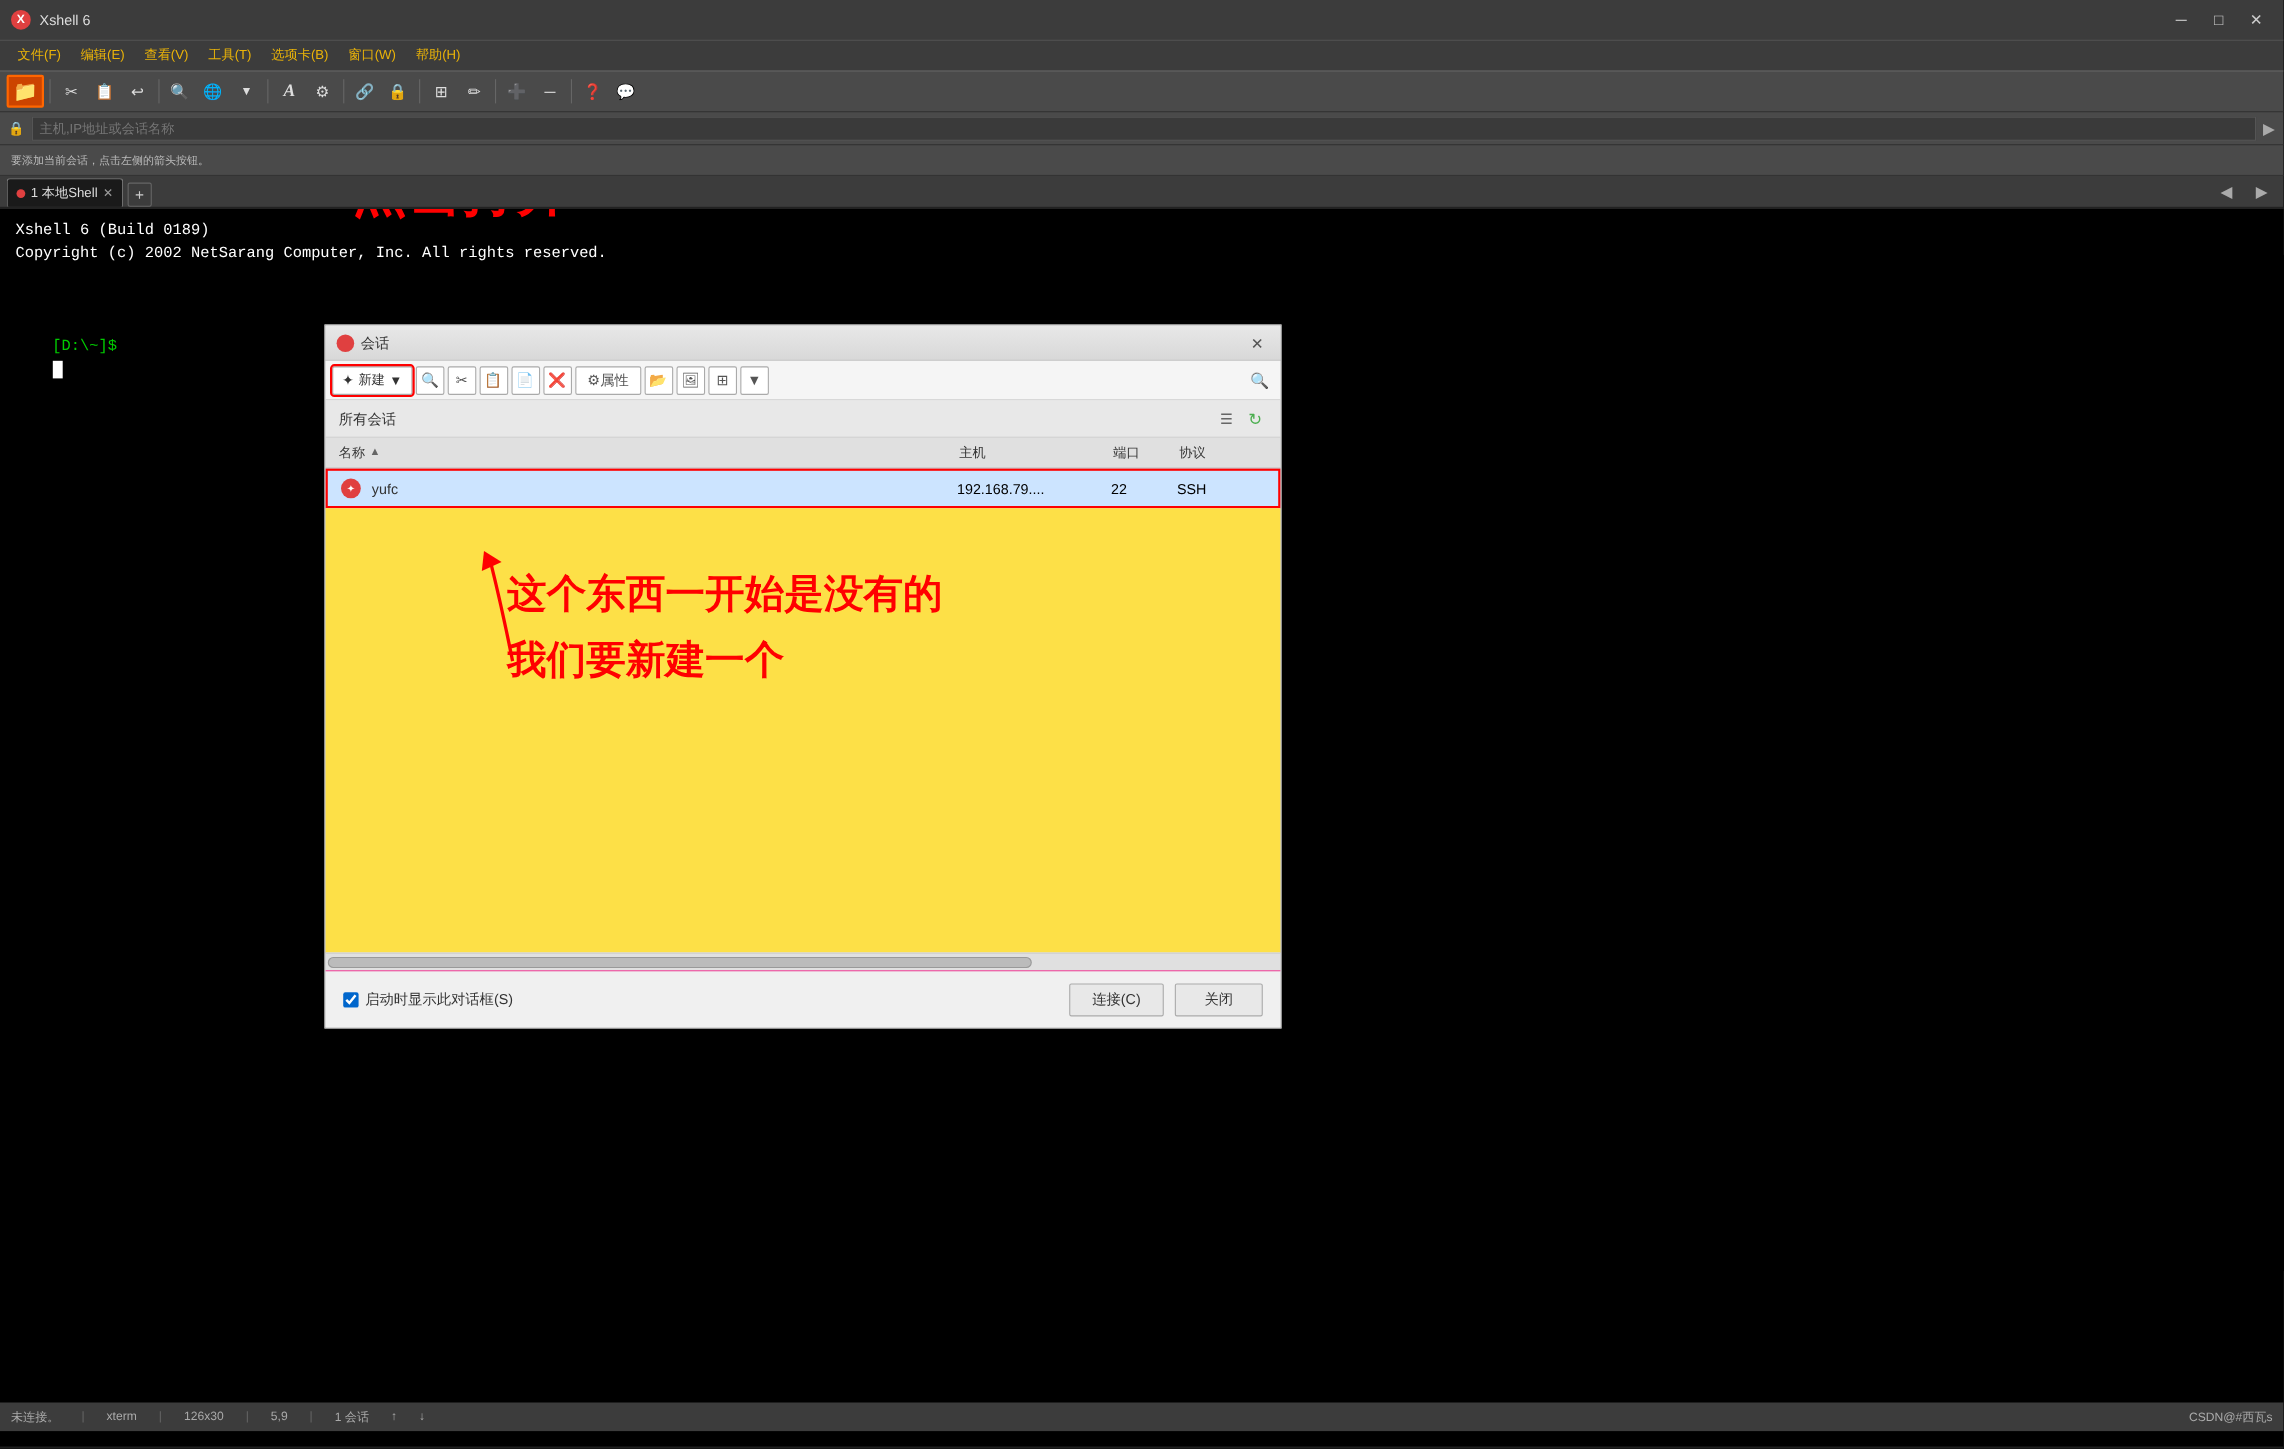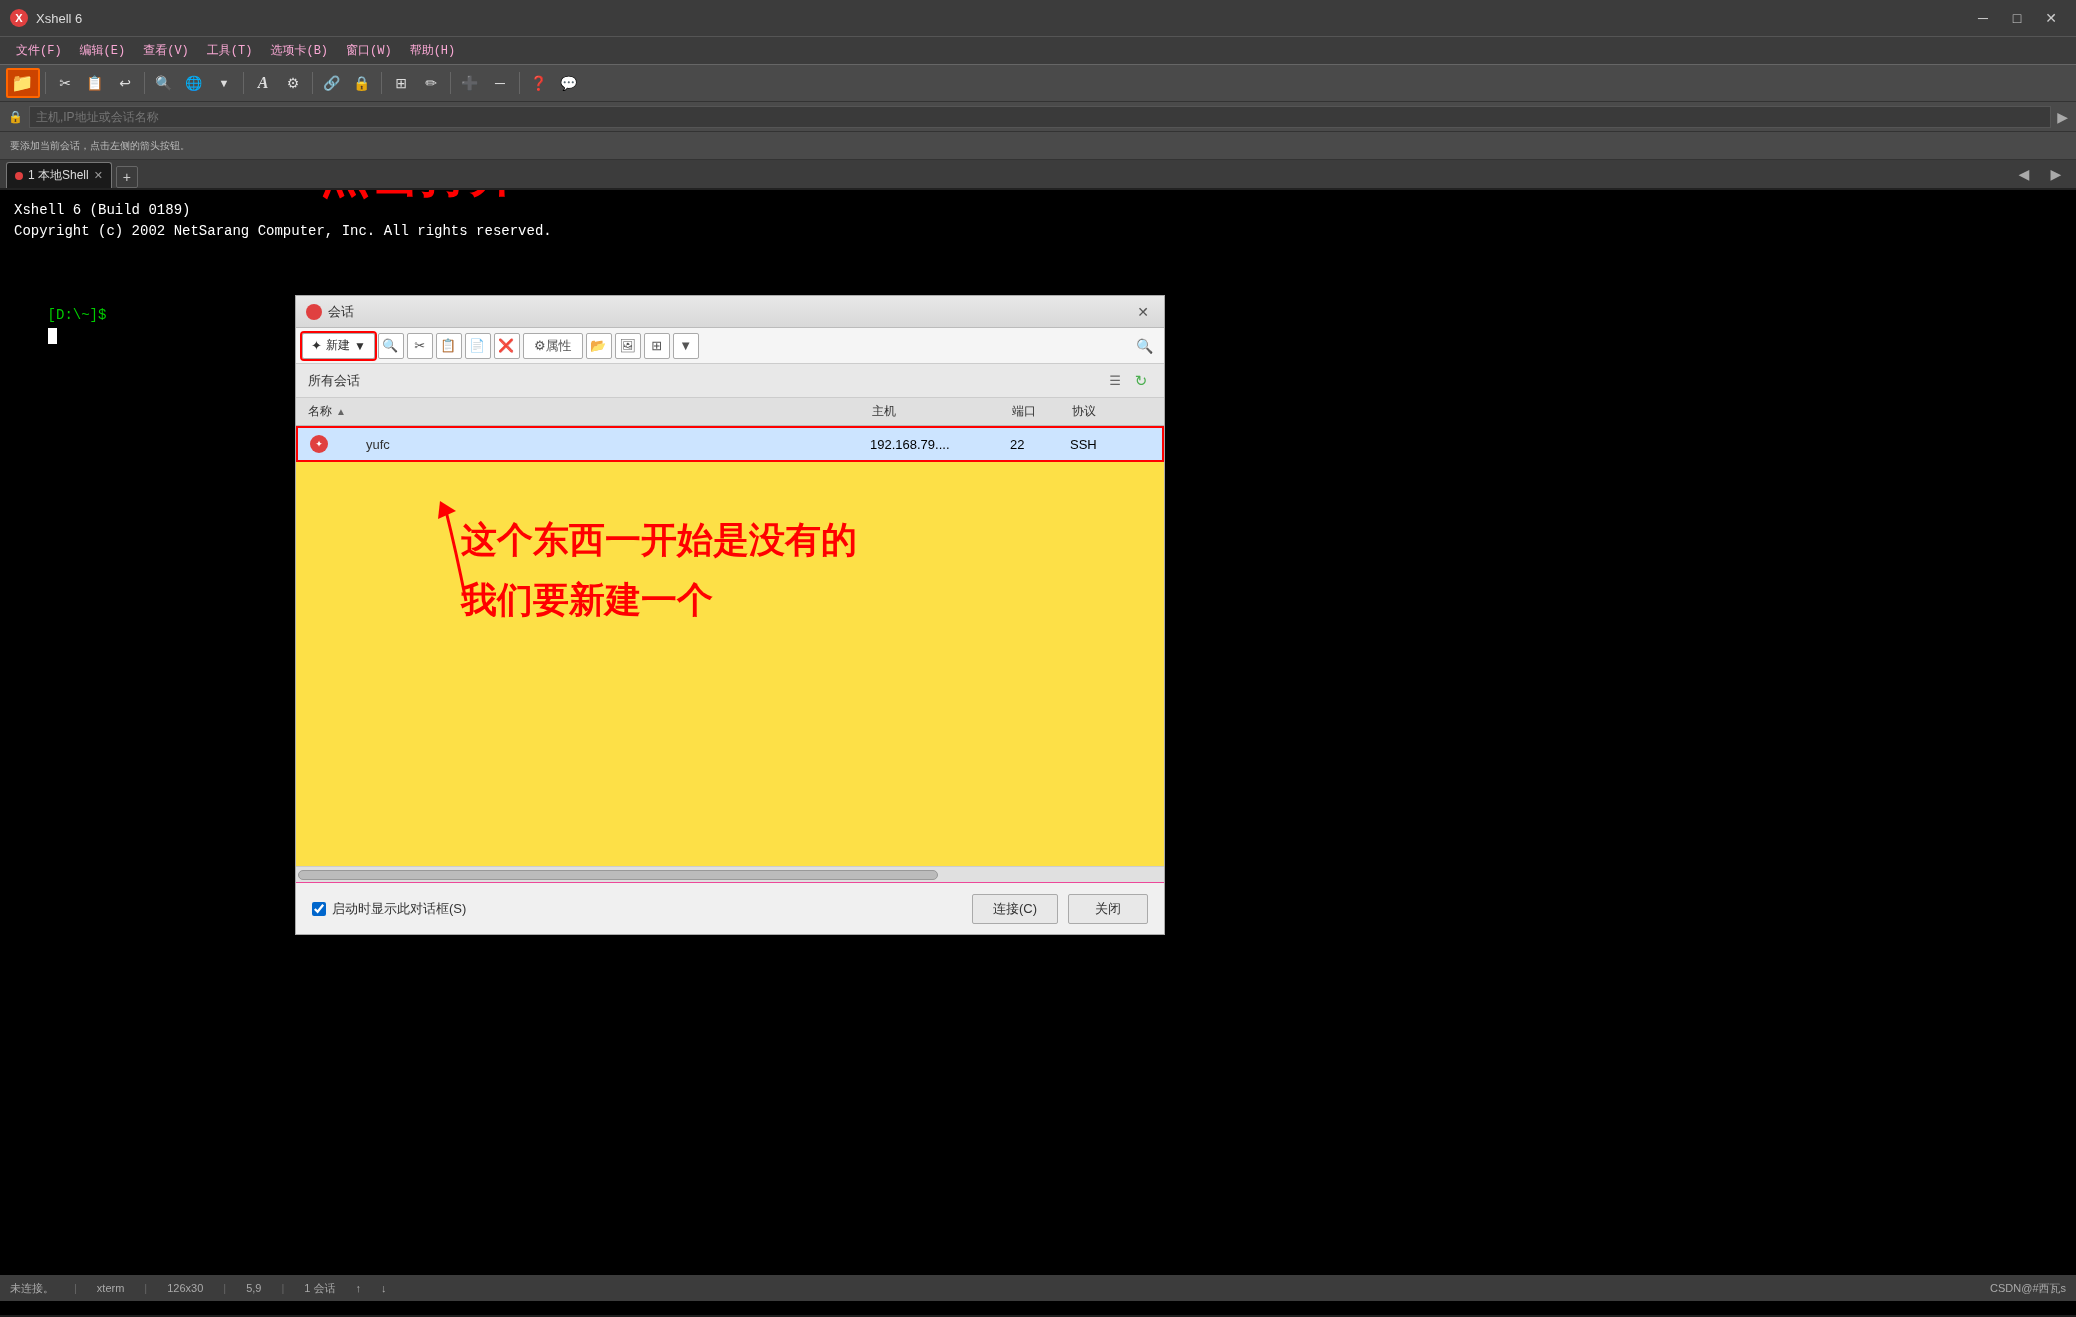--- a/index.html
+++ b/index.html
@@ -57,12 +57,11 @@
       border-top: 1px solid #555;
     }
     .menu-item {
-      color: #f9a8d4;
+      color: #eab308;
       font-size: 12px;
       padding: 3px 8px;
       cursor: pointer;
       border-radius: 2px;
-      font-family: Liberation Mono, monospace;
     }
 
     

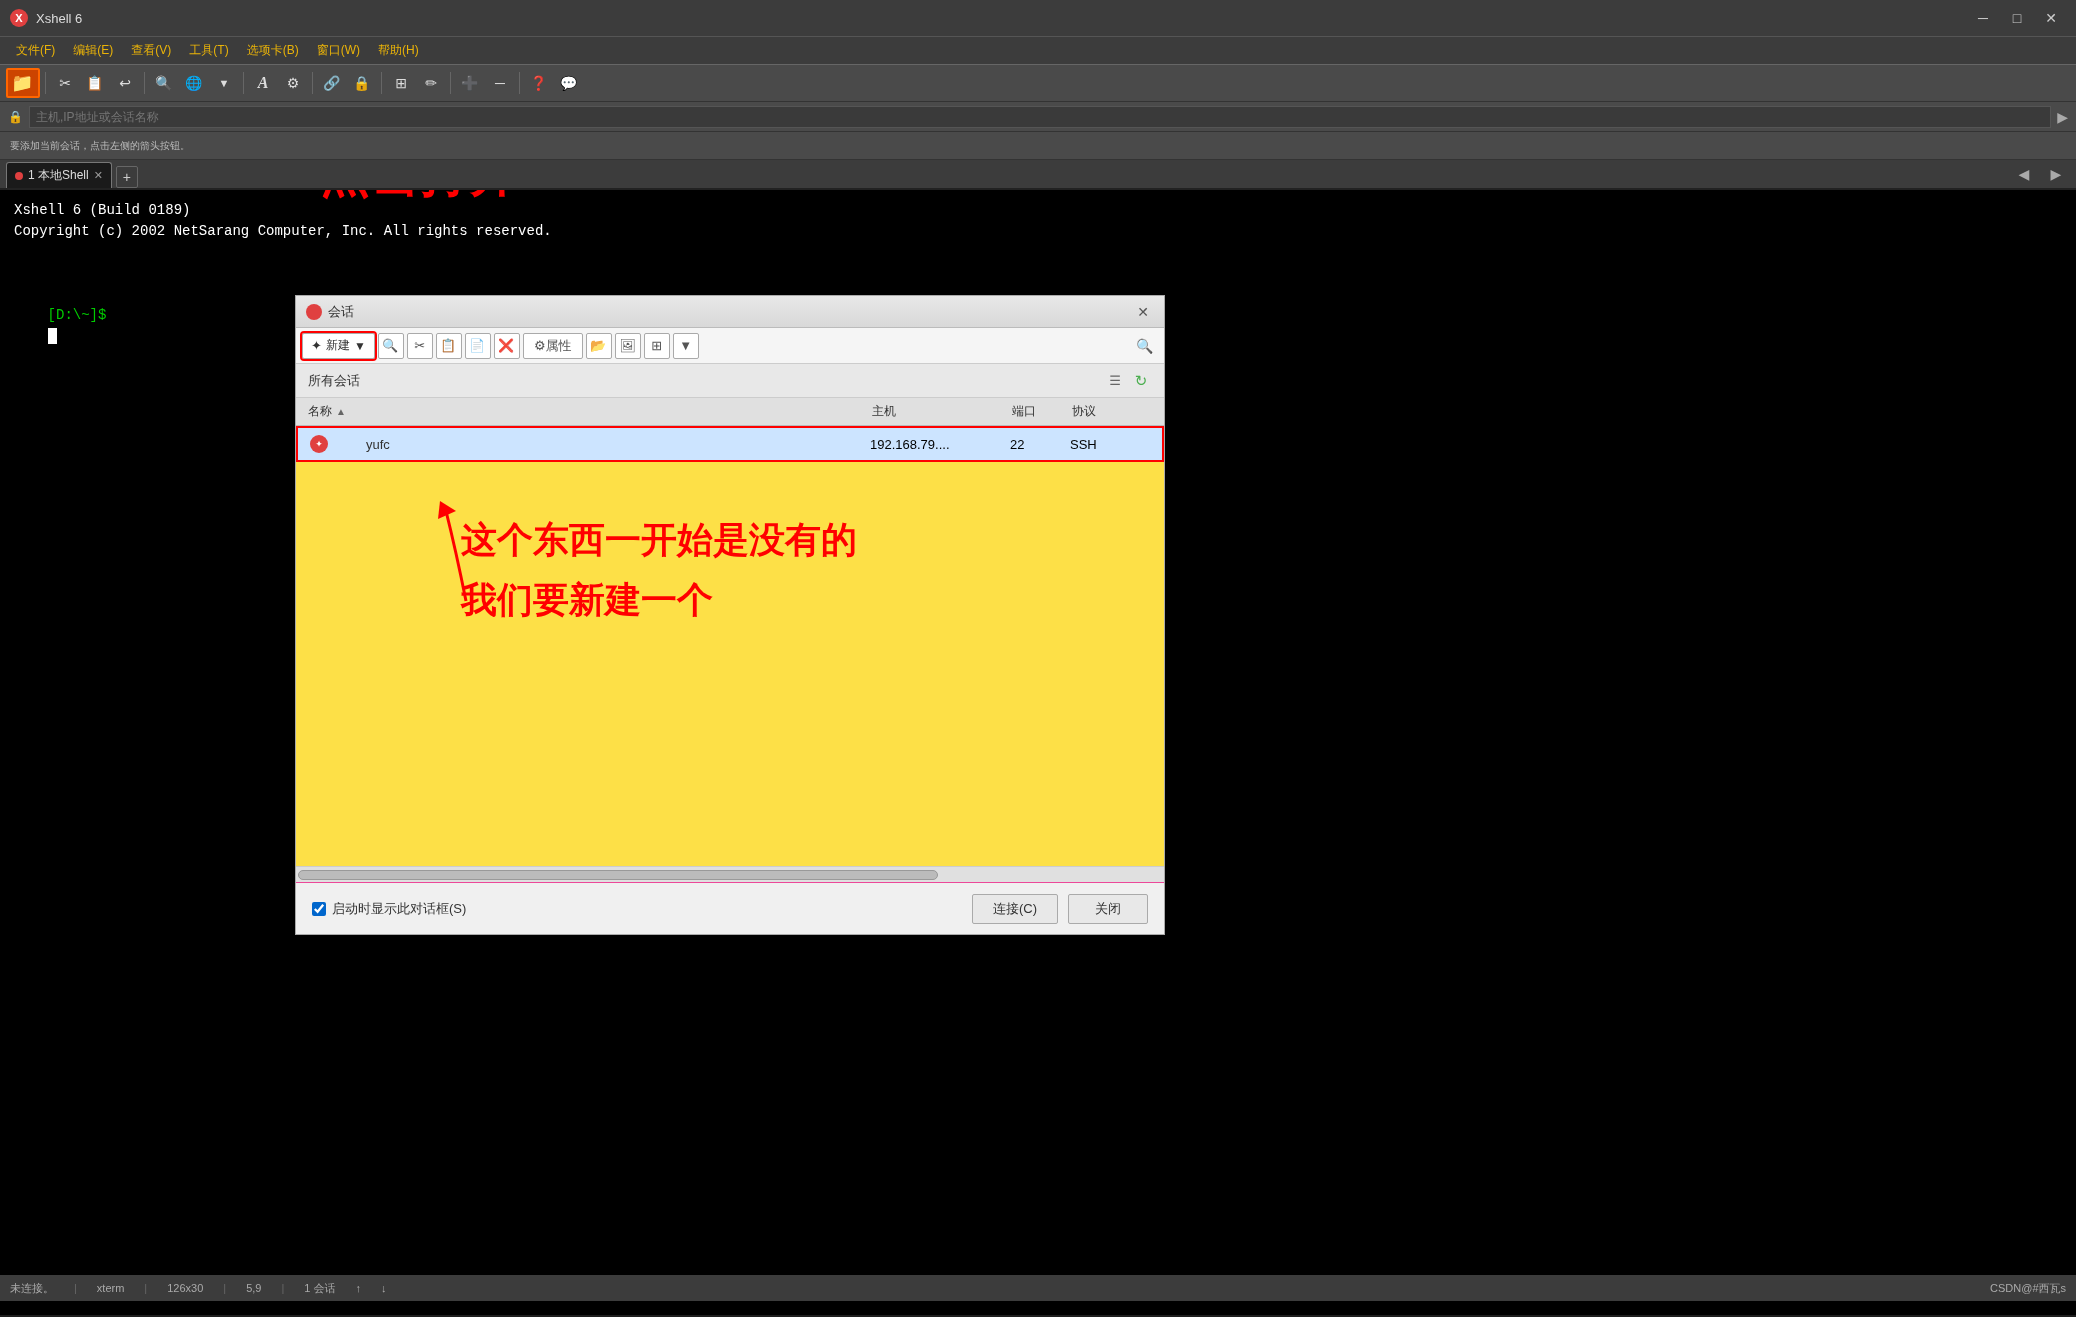--- a/index.html
+++ b/index.html
@@ -366,7 +366,7 @@
       font-size: 9px;
       color: white;
     }
-    .session-name { color: #333; margin-left: 28px; }
+    .session-name { color: #333; }
 
     
     .session-empty {

